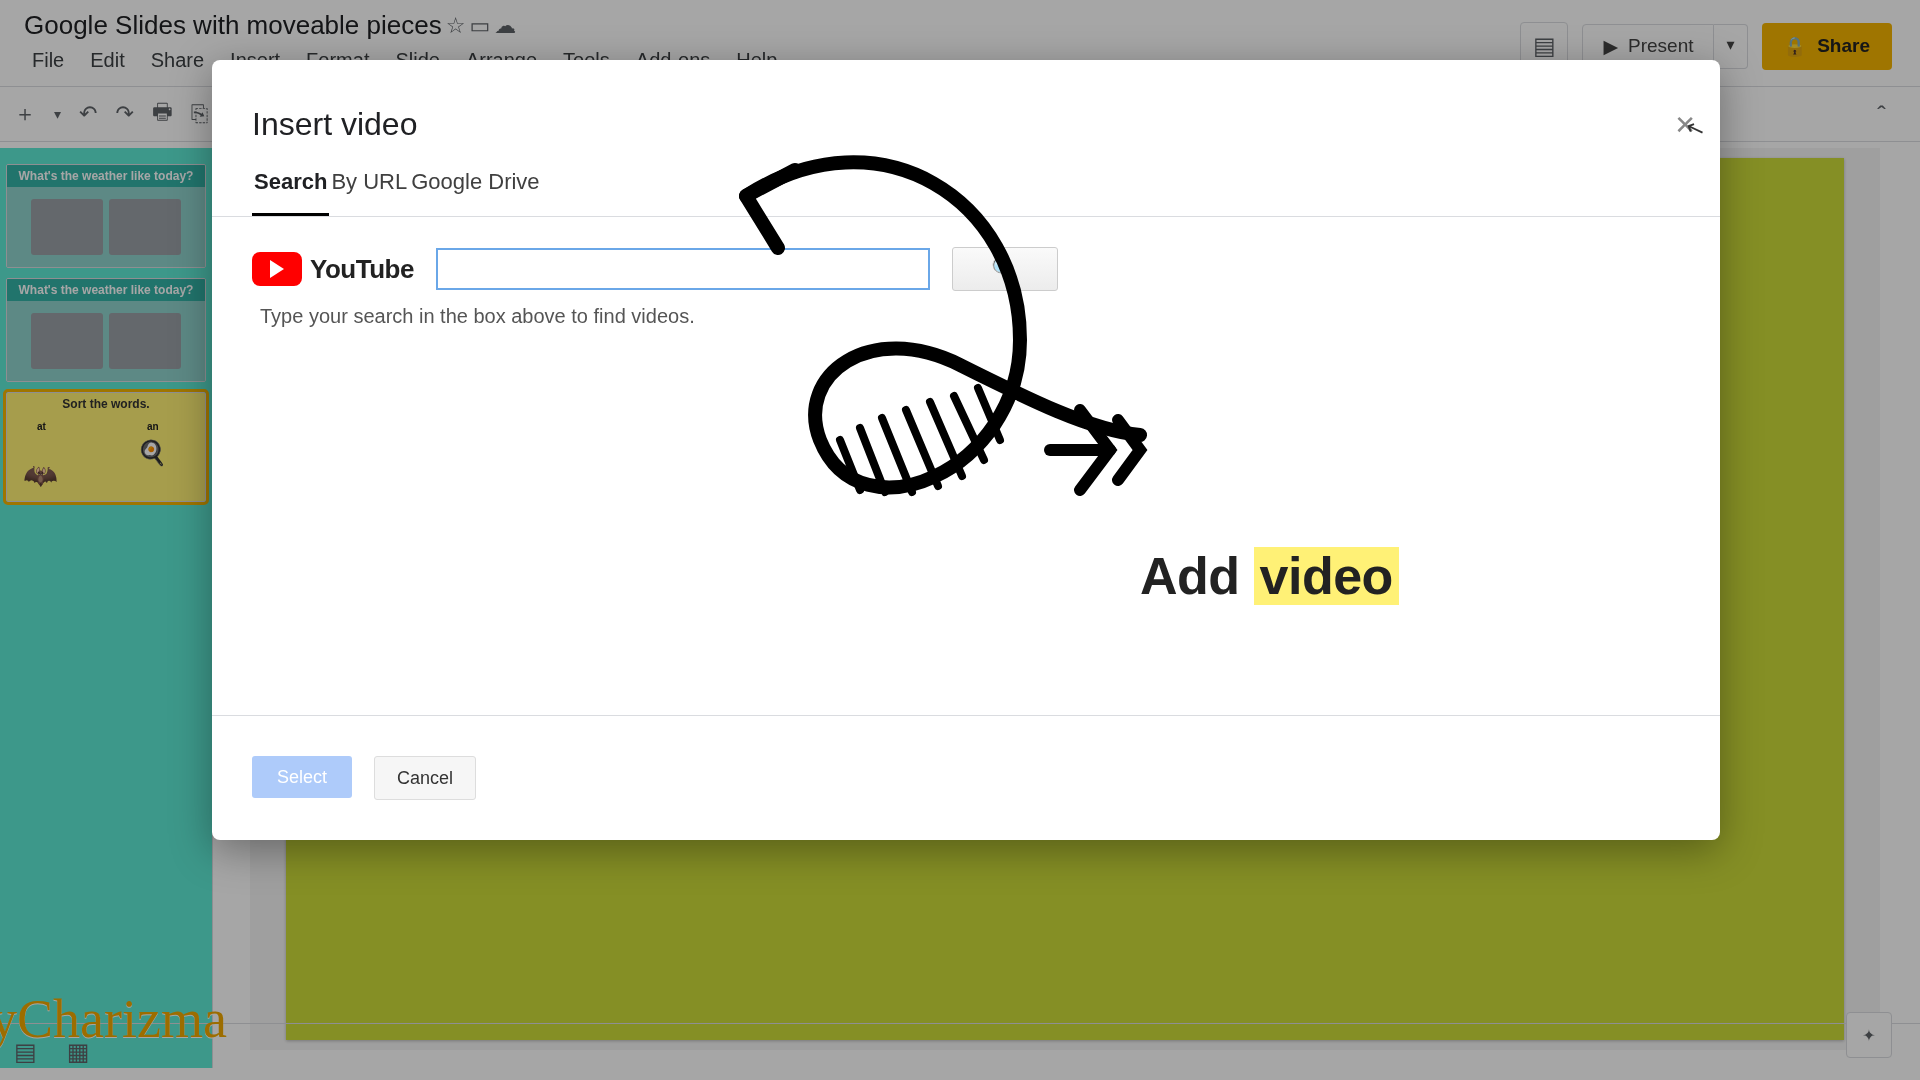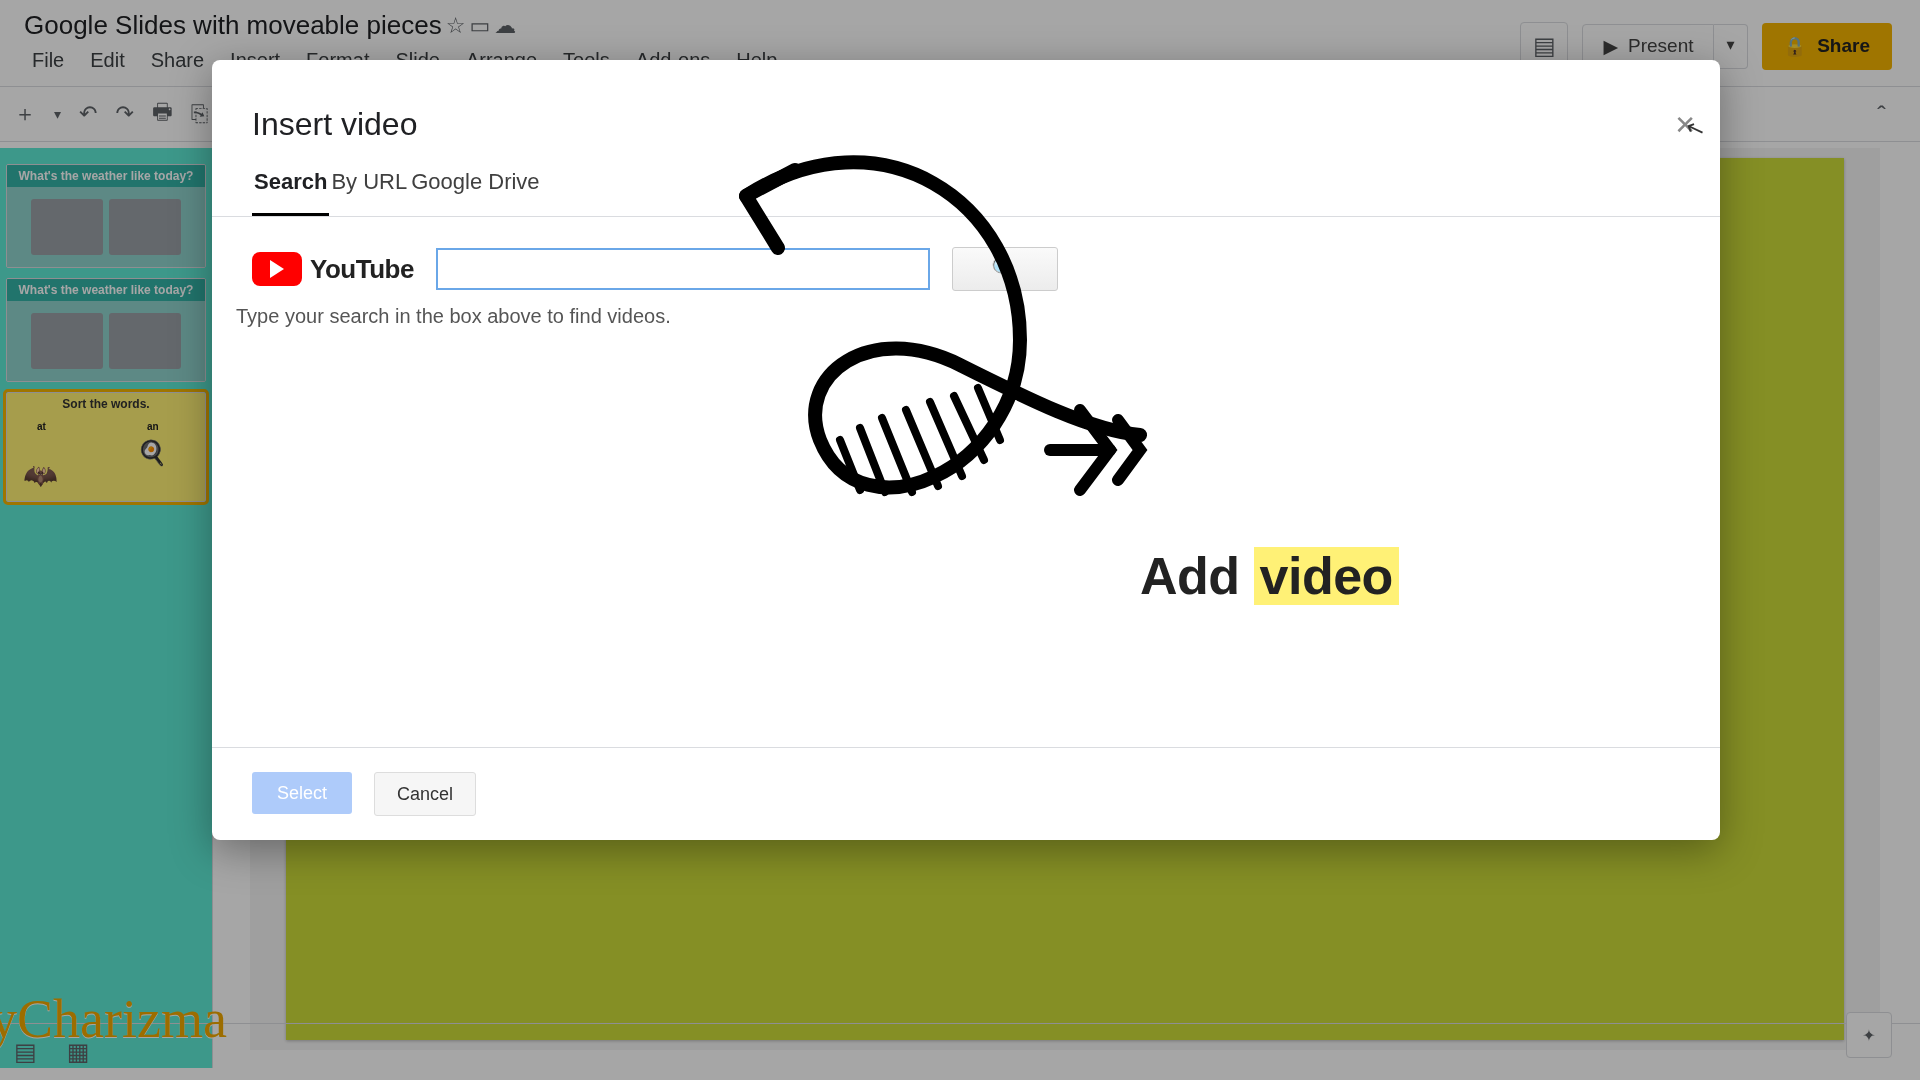--- a/index.html
+++ b/index.html
@@ -62,7 +62,7 @@
   .yt-logo .play::after{content:"";position:absolute;left:18px;top:8px;border-left:14px solid #fff;border-top:9px solid transparent;border-bottom:9px solid transparent;}
   .search-input{width:494px;height:42px;border:2px solid #6aa7e8;background:#fff;padding:0 8px;font-size:18px;box-sizing:border-box;}
   .search-btn{width:104px;height:42px;border:1px solid #ccc;background:linear-gradient(#fafafa,#ececec);border-radius:3px;display:flex;align-items:center;justify-content:center;color:#666;font-size:22px;}
-  .hint{padding:6px 24px;color:#555;font-size:20px;}
+  .hint{padding:6px 48px;color:#555;font-size:20px;}
   .dlg-footer{position:absolute;left:0;right:0;bottom:0;border-top:1px solid var(--border);padding:24px 40px;display:flex;gap:22px;}
   .btn{min-width:100px;height:42px;border-radius:3px;display:flex;align-items:center;justify-content:center;font-size:18px;}
   .btn.primary{background:#aecbfa;color:#fff;}

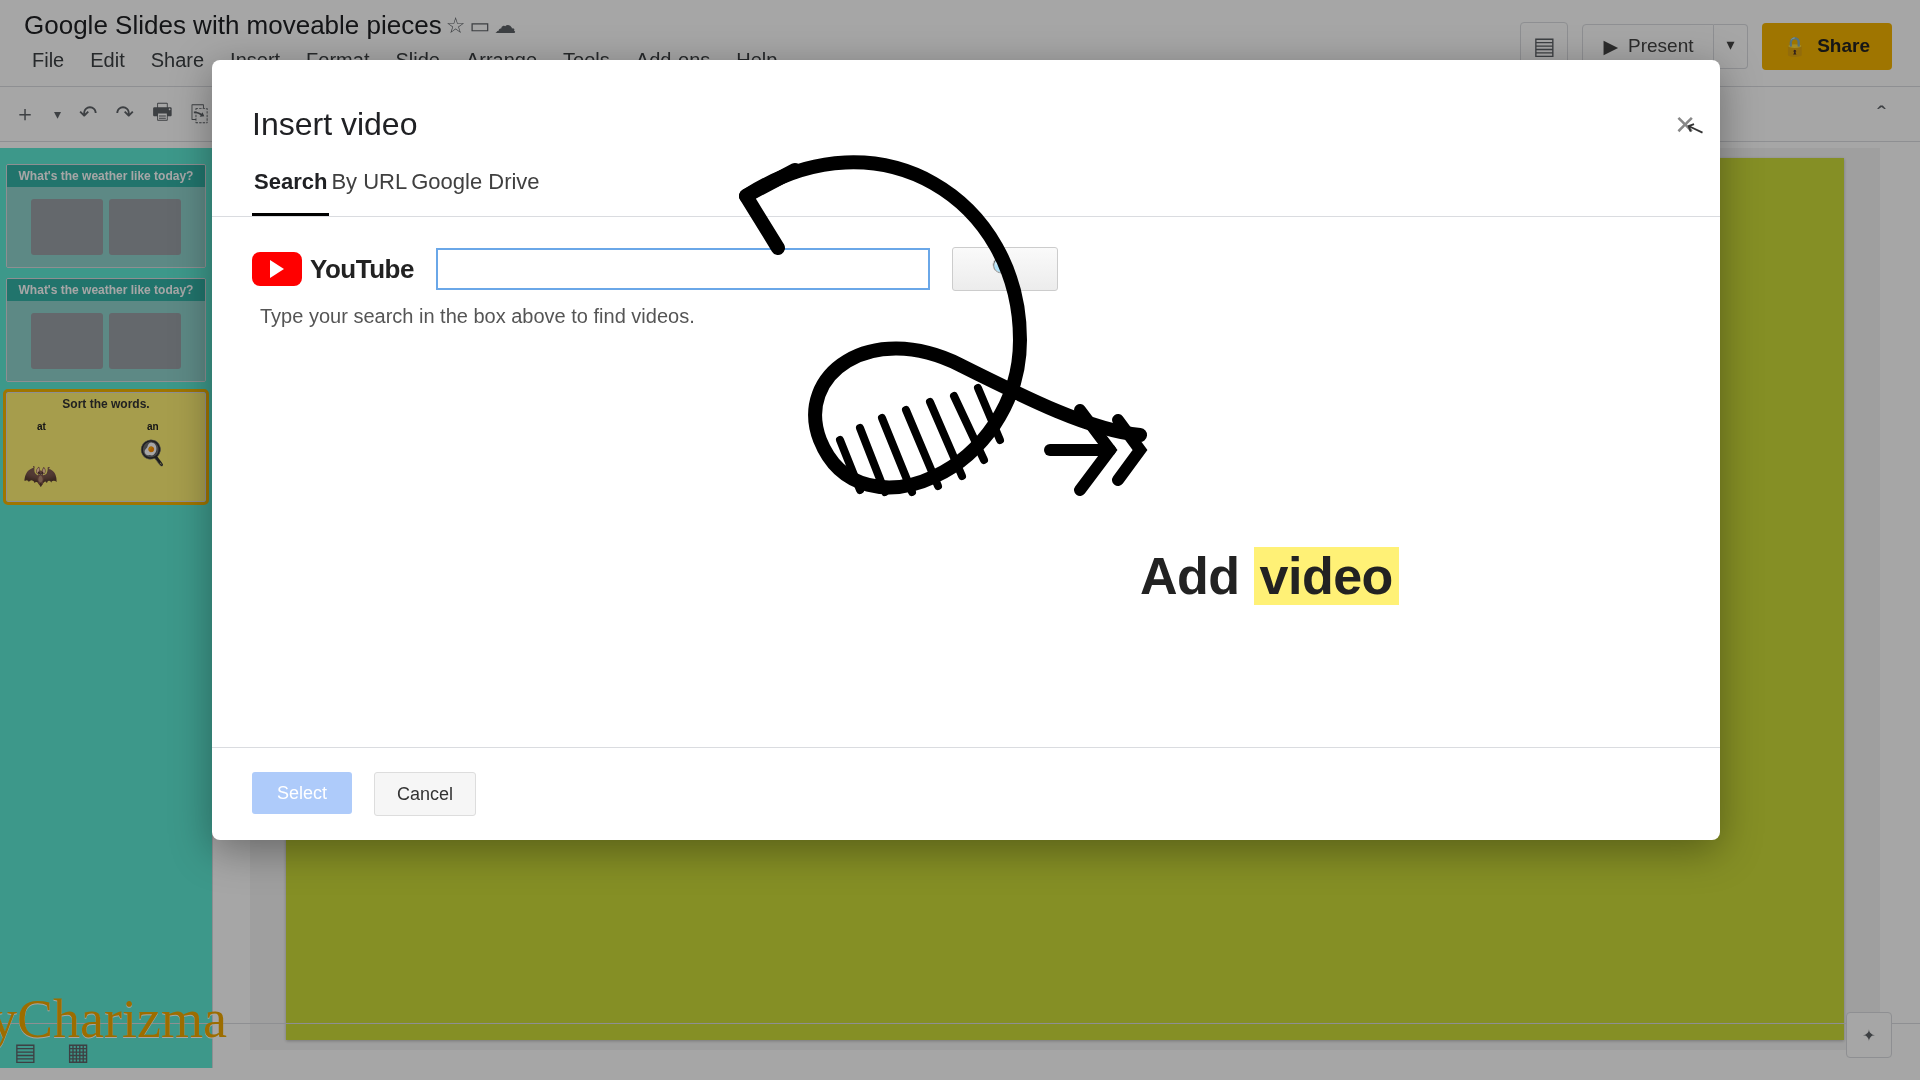--- a/index.html
+++ b/index.html
@@ -63,7 +63,7 @@
   .search-input{width:494px;height:42px;border:2px solid #6aa7e8;background:#fff;padding:0 8px;font-size:18px;box-sizing:border-box;}
   .search-btn{width:104px;height:42px;border:1px solid #ccc;background:linear-gradient(#fafafa,#ececec);border-radius:3px;display:flex;align-items:center;justify-content:center;color:#666;font-size:22px;}
   .hint{padding:6px 48px;color:#555;font-size:20px;}
-  .dlg-footer{position:absolute;left:0;right:0;bottom:0;border-top:1px solid var(--border);padding:24px 40px;display:flex;gap:22px;}
+  .dlg-footer{position:absolute;left:0;right:0;bottom:0;border-top:1px solid var(--border);padding:40px 40px;display:flex;gap:22px;}
   .btn{min-width:100px;height:42px;border-radius:3px;display:flex;align-items:center;justify-content:center;font-size:18px;}
   .btn.primary{background:#aecbfa;color:#fff;}
   .btn.secondary{background:#f6f6f6;border:1px solid #ddd;color:#333;}

